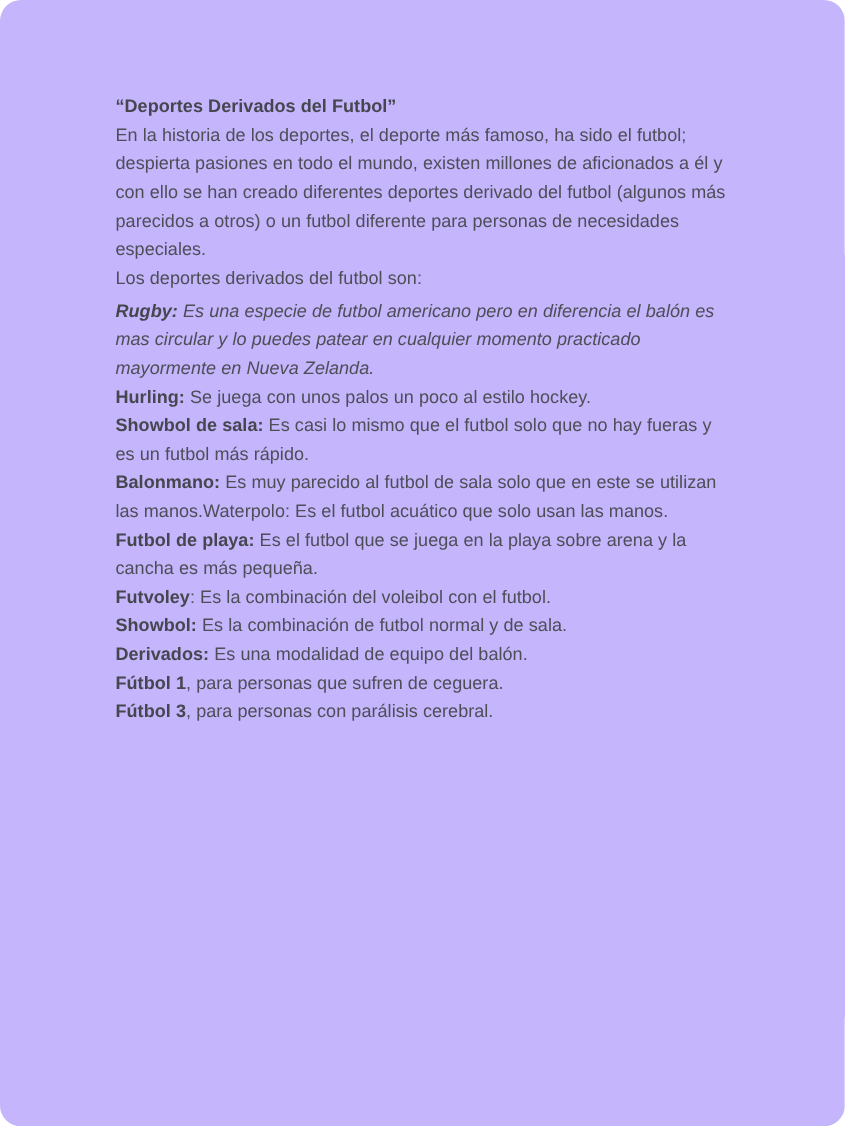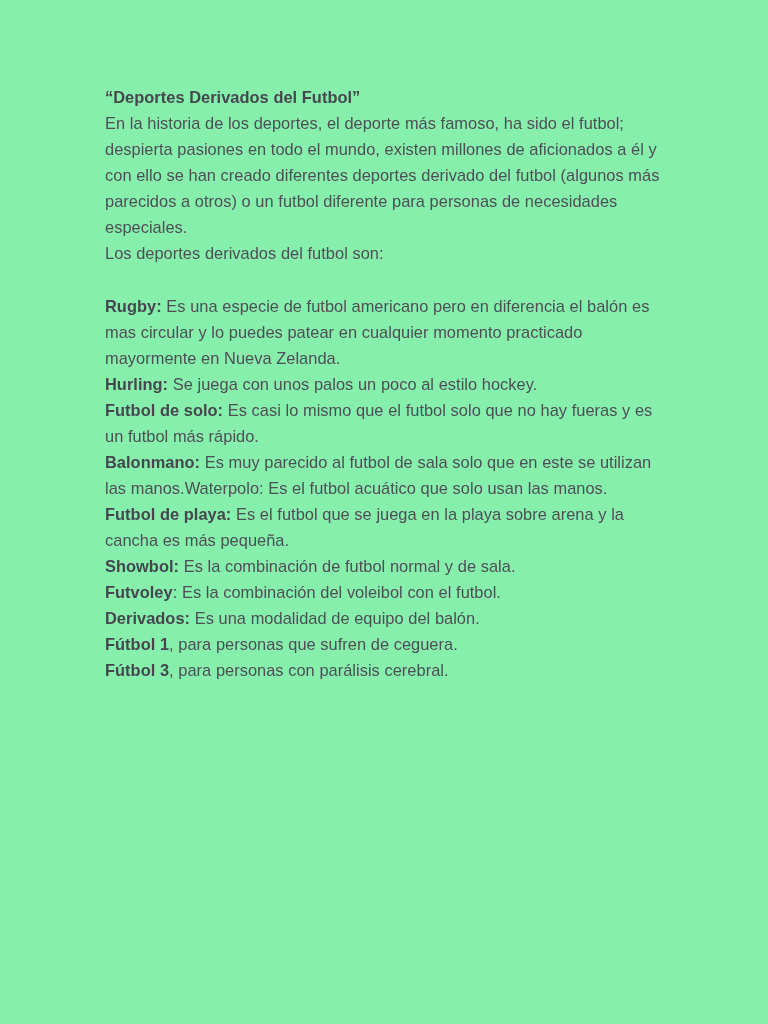--- a/index.html
+++ b/index.html
@@ -21,8 +21,9 @@
     position: relative;
     width: 768px;
     height: 1024px;
-    background: #86efac;
+    background: #c4b5fd;
     box-sizing: border-box;
+    border-radius: 19px;
   }
 
   #doc-body {

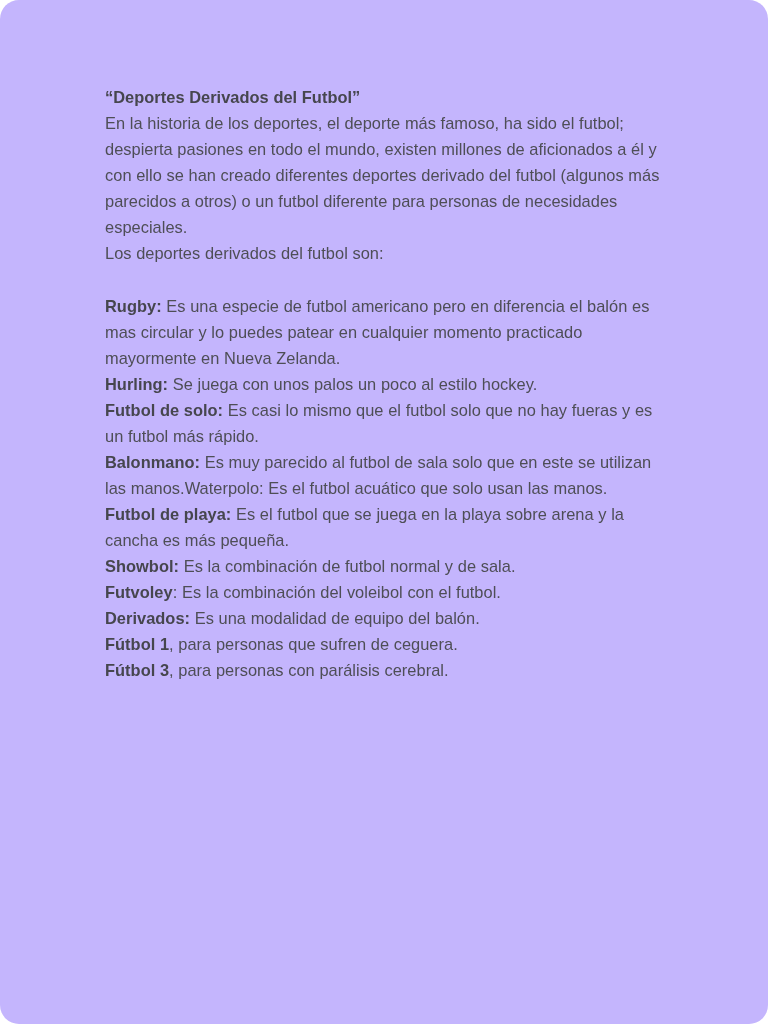--- a/index.html
+++ b/index.html
@@ -46,7 +46,8 @@
 
   
   .para.gap-before {
-    margin-top: 27px;
+    margin-top: 4px;
+    font-style: italic;
   }
 
   .b {

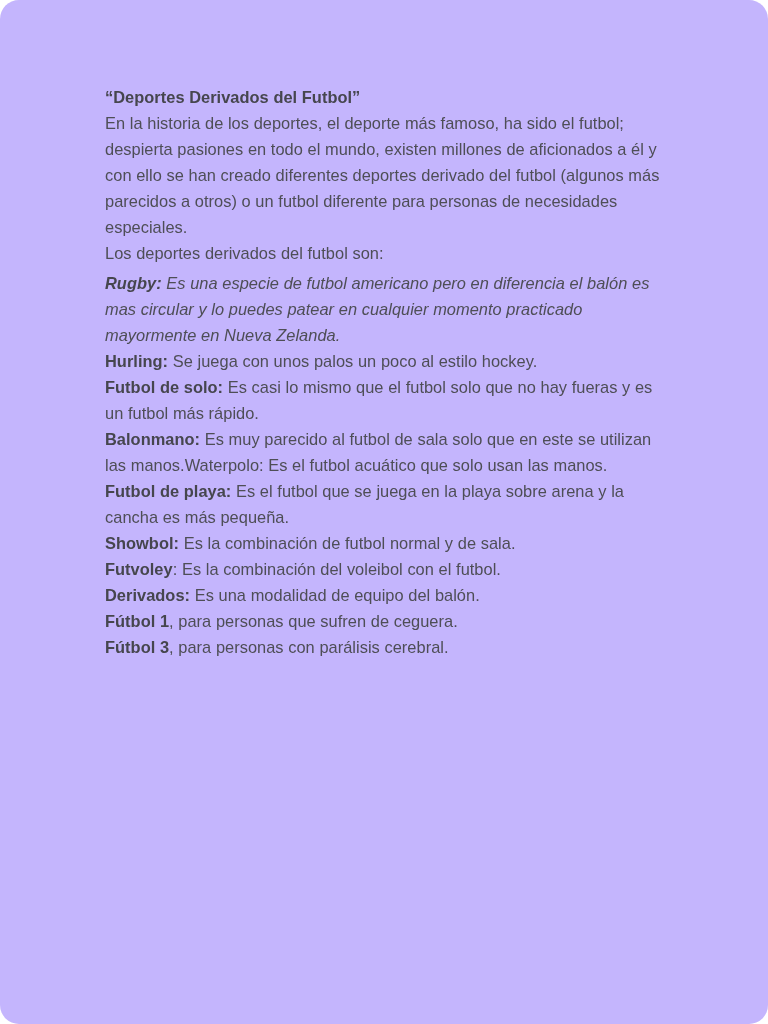--- a/index.html
+++ b/index.html
@@ -84,7 +84,7 @@
     </p>
 
     <p class="para">
-      <span class="b run">Futbol de solo</span><span class="b run">:</span><span class="run"> Es casi lo mismo que el futbol solo que no hay fueras y es un futbol más rápido.</span>
+      <span class="b run">Showbol de sala</span><span class="b run">:</span><span class="run"> Es casi lo mismo que el futbol solo que no hay fueras y es un futbol más rápido.</span>
     </p>
 
     <p class="para">

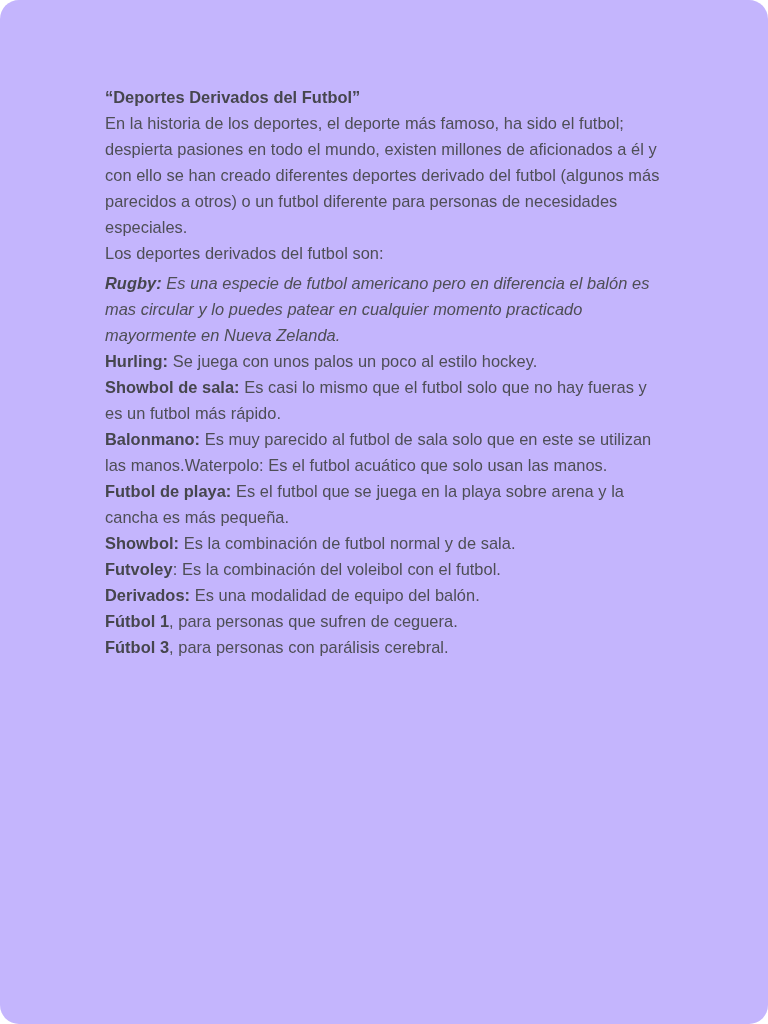--- a/index.html
+++ b/index.html
@@ -96,11 +96,11 @@
     </p>
 
     <p class="para">
-      <span class="b run">Showbol</span><span class="b run">:</span><span class="run"> Es la combinación de futbol normal y de sala.</span>
+      <span class="b run">Futvoley</span><span class="run">:</span><span class="run"> Es la combinación del voleibol con el futbol.</span>
     </p>
 
     <p class="para">
-      <span class="b run">Futvoley</span><span class="run">:</span><span class="run"> Es la combinación del voleibol con el futbol.</span>
+      <span class="b run">Showbol</span><span class="b run">:</span><span class="run"> Es la combinación de futbol normal y de sala.</span>
     </p>
 
     <p class="para">

